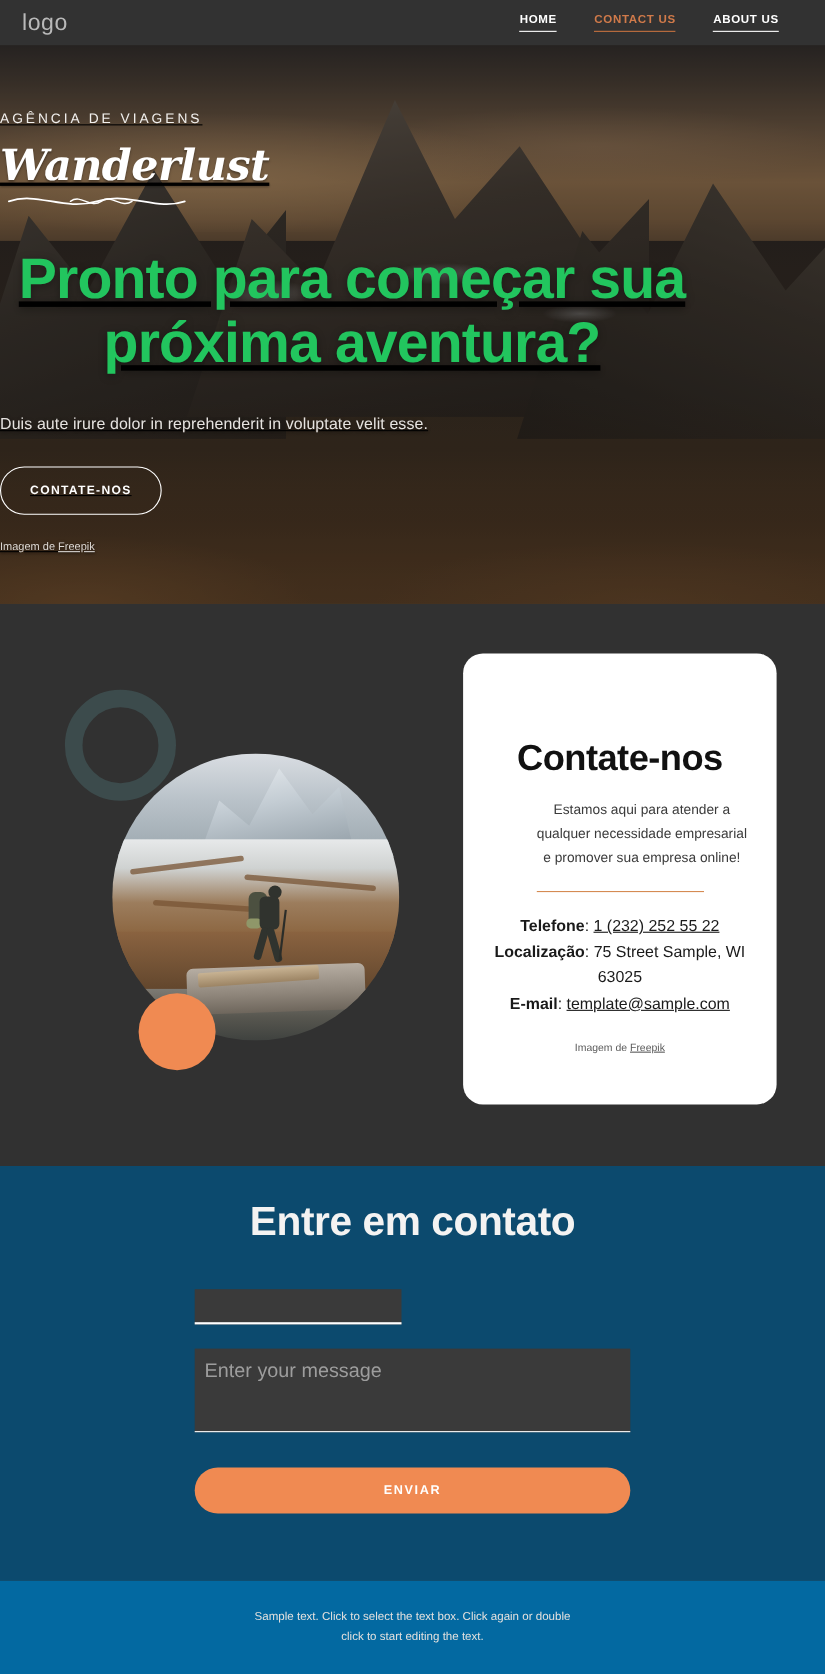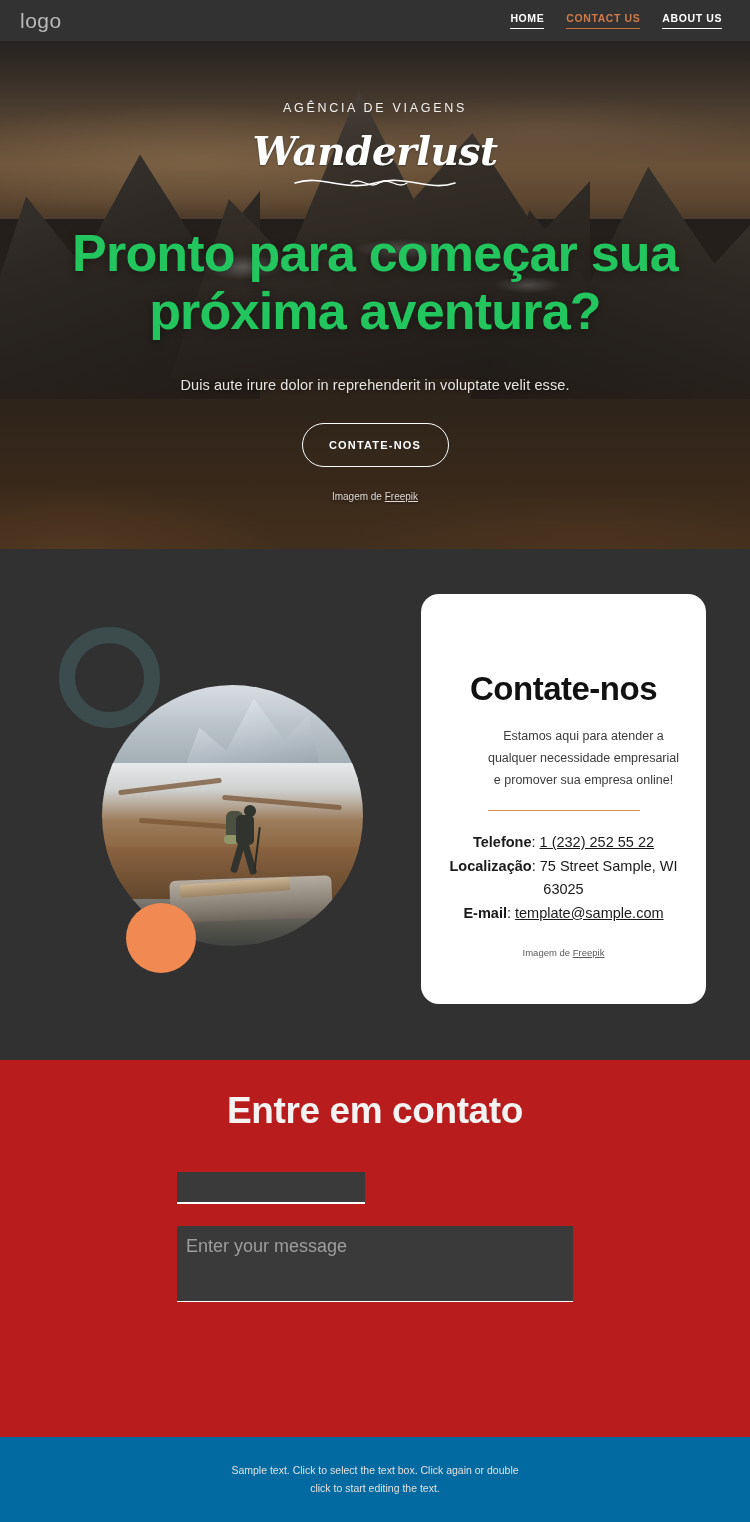--- a/index.html
+++ b/index.html
@@ -27,7 +27,7 @@
     letter-spacing: 0.5px;
     font-weight: 300;
   }
-  .nav { margin-left: auto; margin-right: 28px; display: flex; align-items: center; gap: 22px; }
+  .nav { margin-left: auto; margin-right: 42px; display: flex; align-items: center; gap: 34px; }
   .nav-item {
     font-size: 10.5px;
     font-weight: 700;

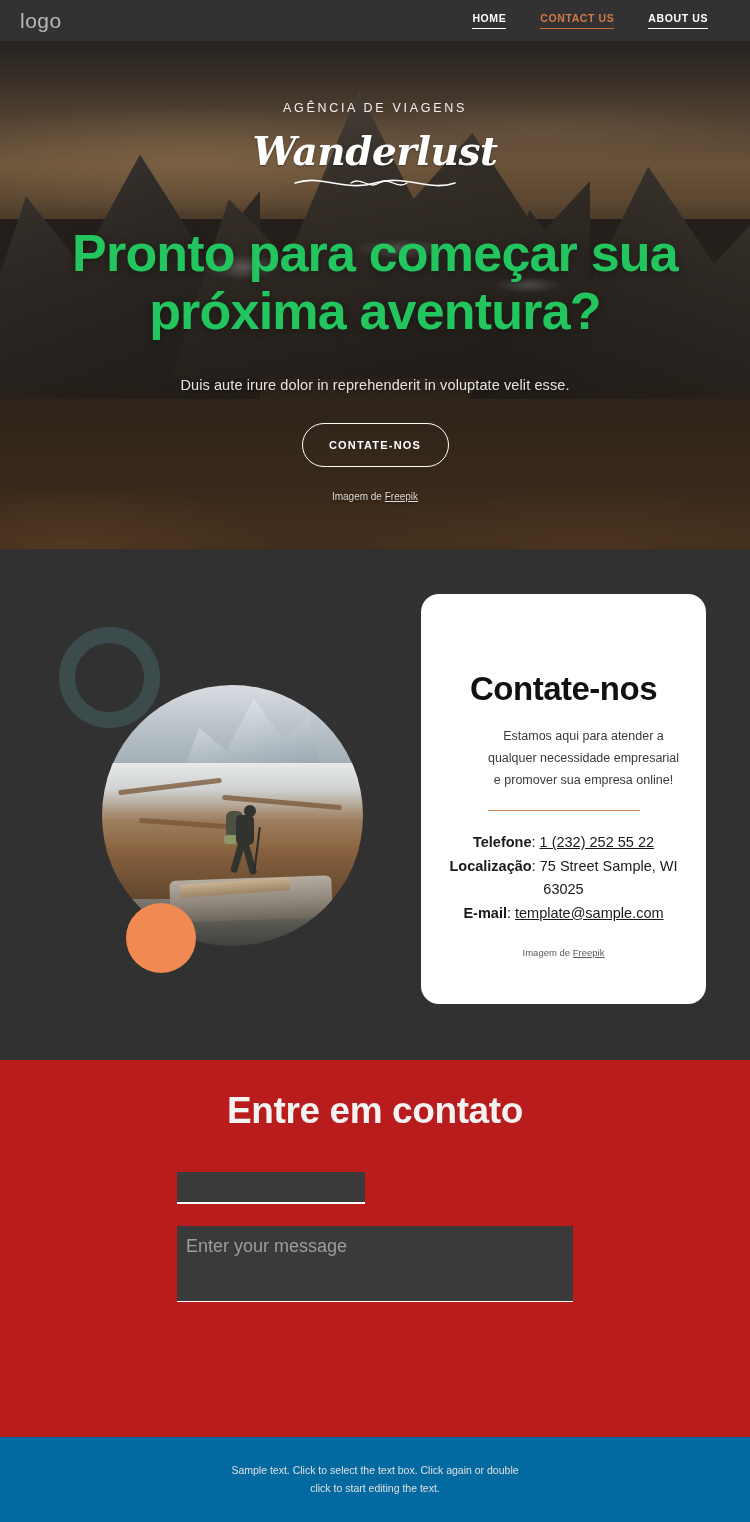--- a/index.html
+++ b/index.html
@@ -89,8 +89,9 @@
   .hero-shade { position: absolute; inset: 0; background: rgba(25,22,20,.40); }
   .hero-content {
     position: absolute; inset: 0;
-    display: flex; flex-direction: column; align-items: center;
+    display: flex; flex-direction: column; align-items: flex-start;
     text-align: center;
+    text-decoration: underline;
   }
   .eyebrow {
     margin-top: 60px;

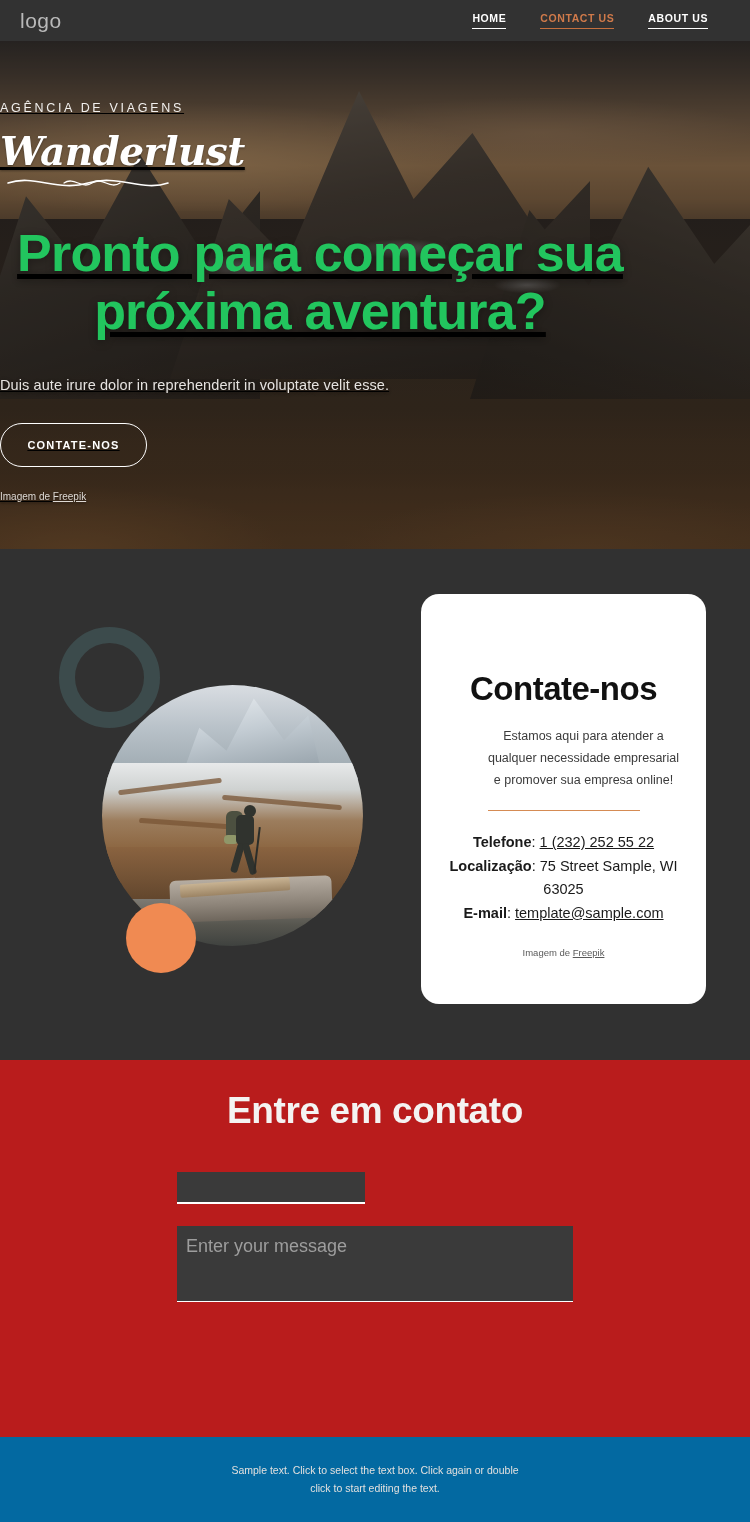--- a/index.html
+++ b/index.html
@@ -202,7 +202,7 @@
   .card-credit { margin-top: 22px; color: #5a5a5a; font-size: 9.5px; }
 
   
-  .form-section { position: absolute; top: 1060px; left: 0; width: 750px; height: 377px; background: #b91c1c; }
+  .form-section { position: absolute; top: 1060px; left: 0; width: 750px; height: 377px; background: #0c4a6e; }
   .form-title {
     position: absolute; top: 30px; left: 0; width: 750px; text-align: center;
     color: #f4f3f2; font-size: 37px; font-weight: 700; letter-spacing: -0.4px;

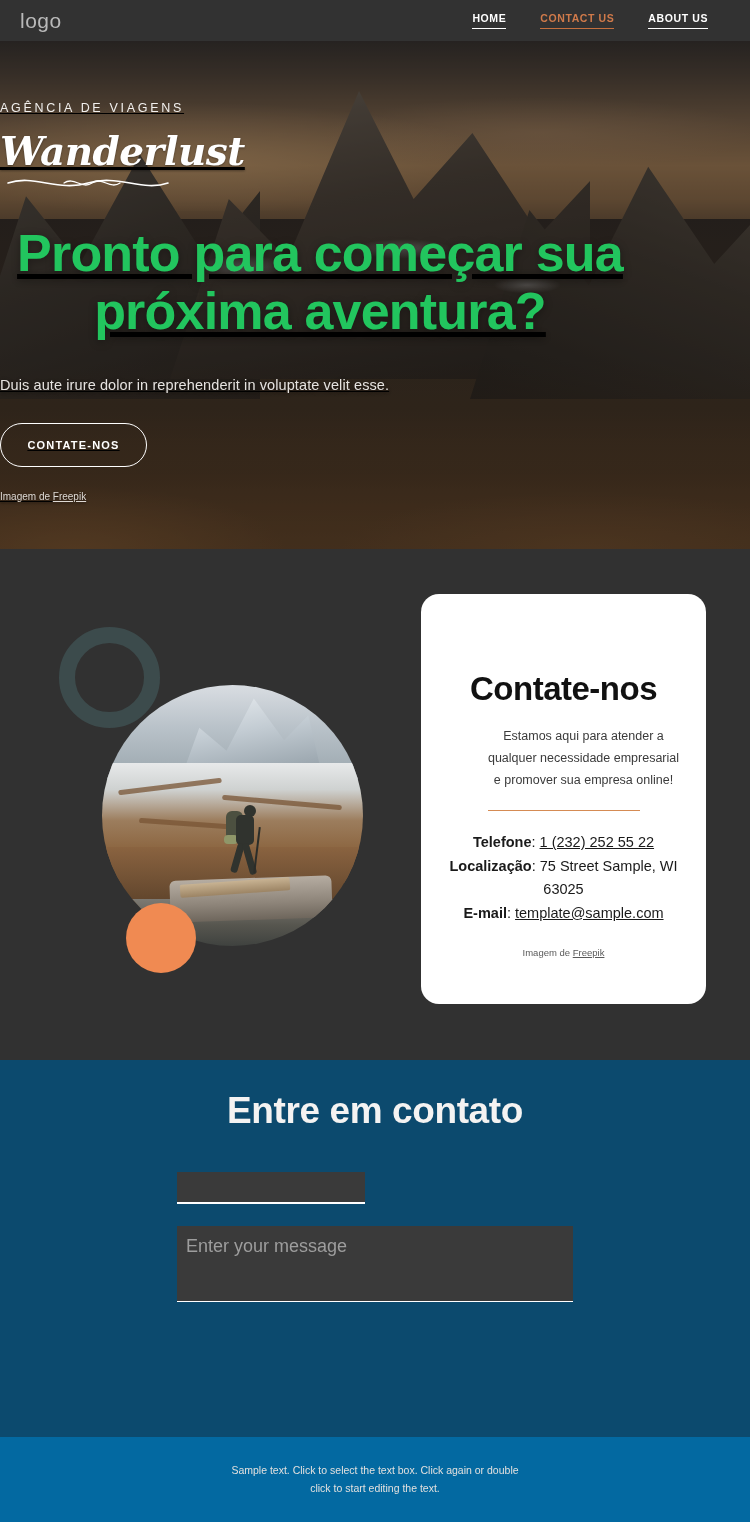--- a/index.html
+++ b/index.html
@@ -344,6 +344,7 @@
         <input class="field focused" type="text" placeholder="" style="">
       </div>
       <textarea class="msg" placeholder="Enter your message" style=""></textarea>
+      <button class="submit">ENVIAR</button>
     </div>
   </div>
 

